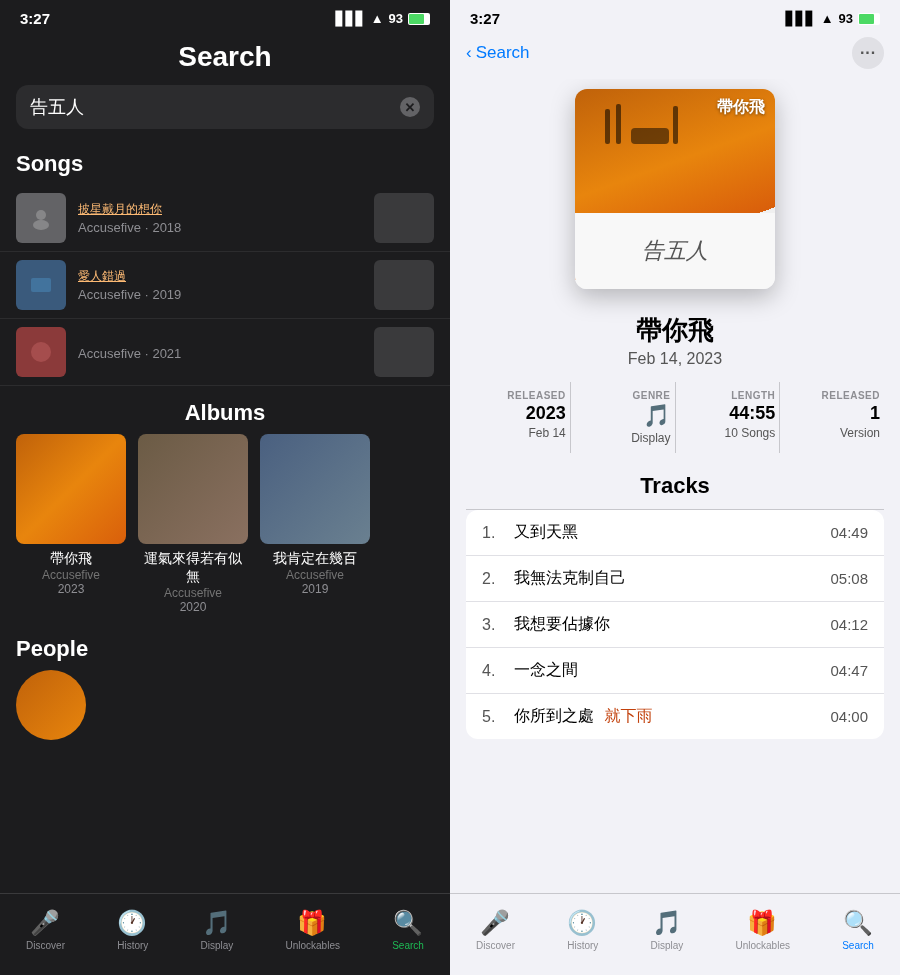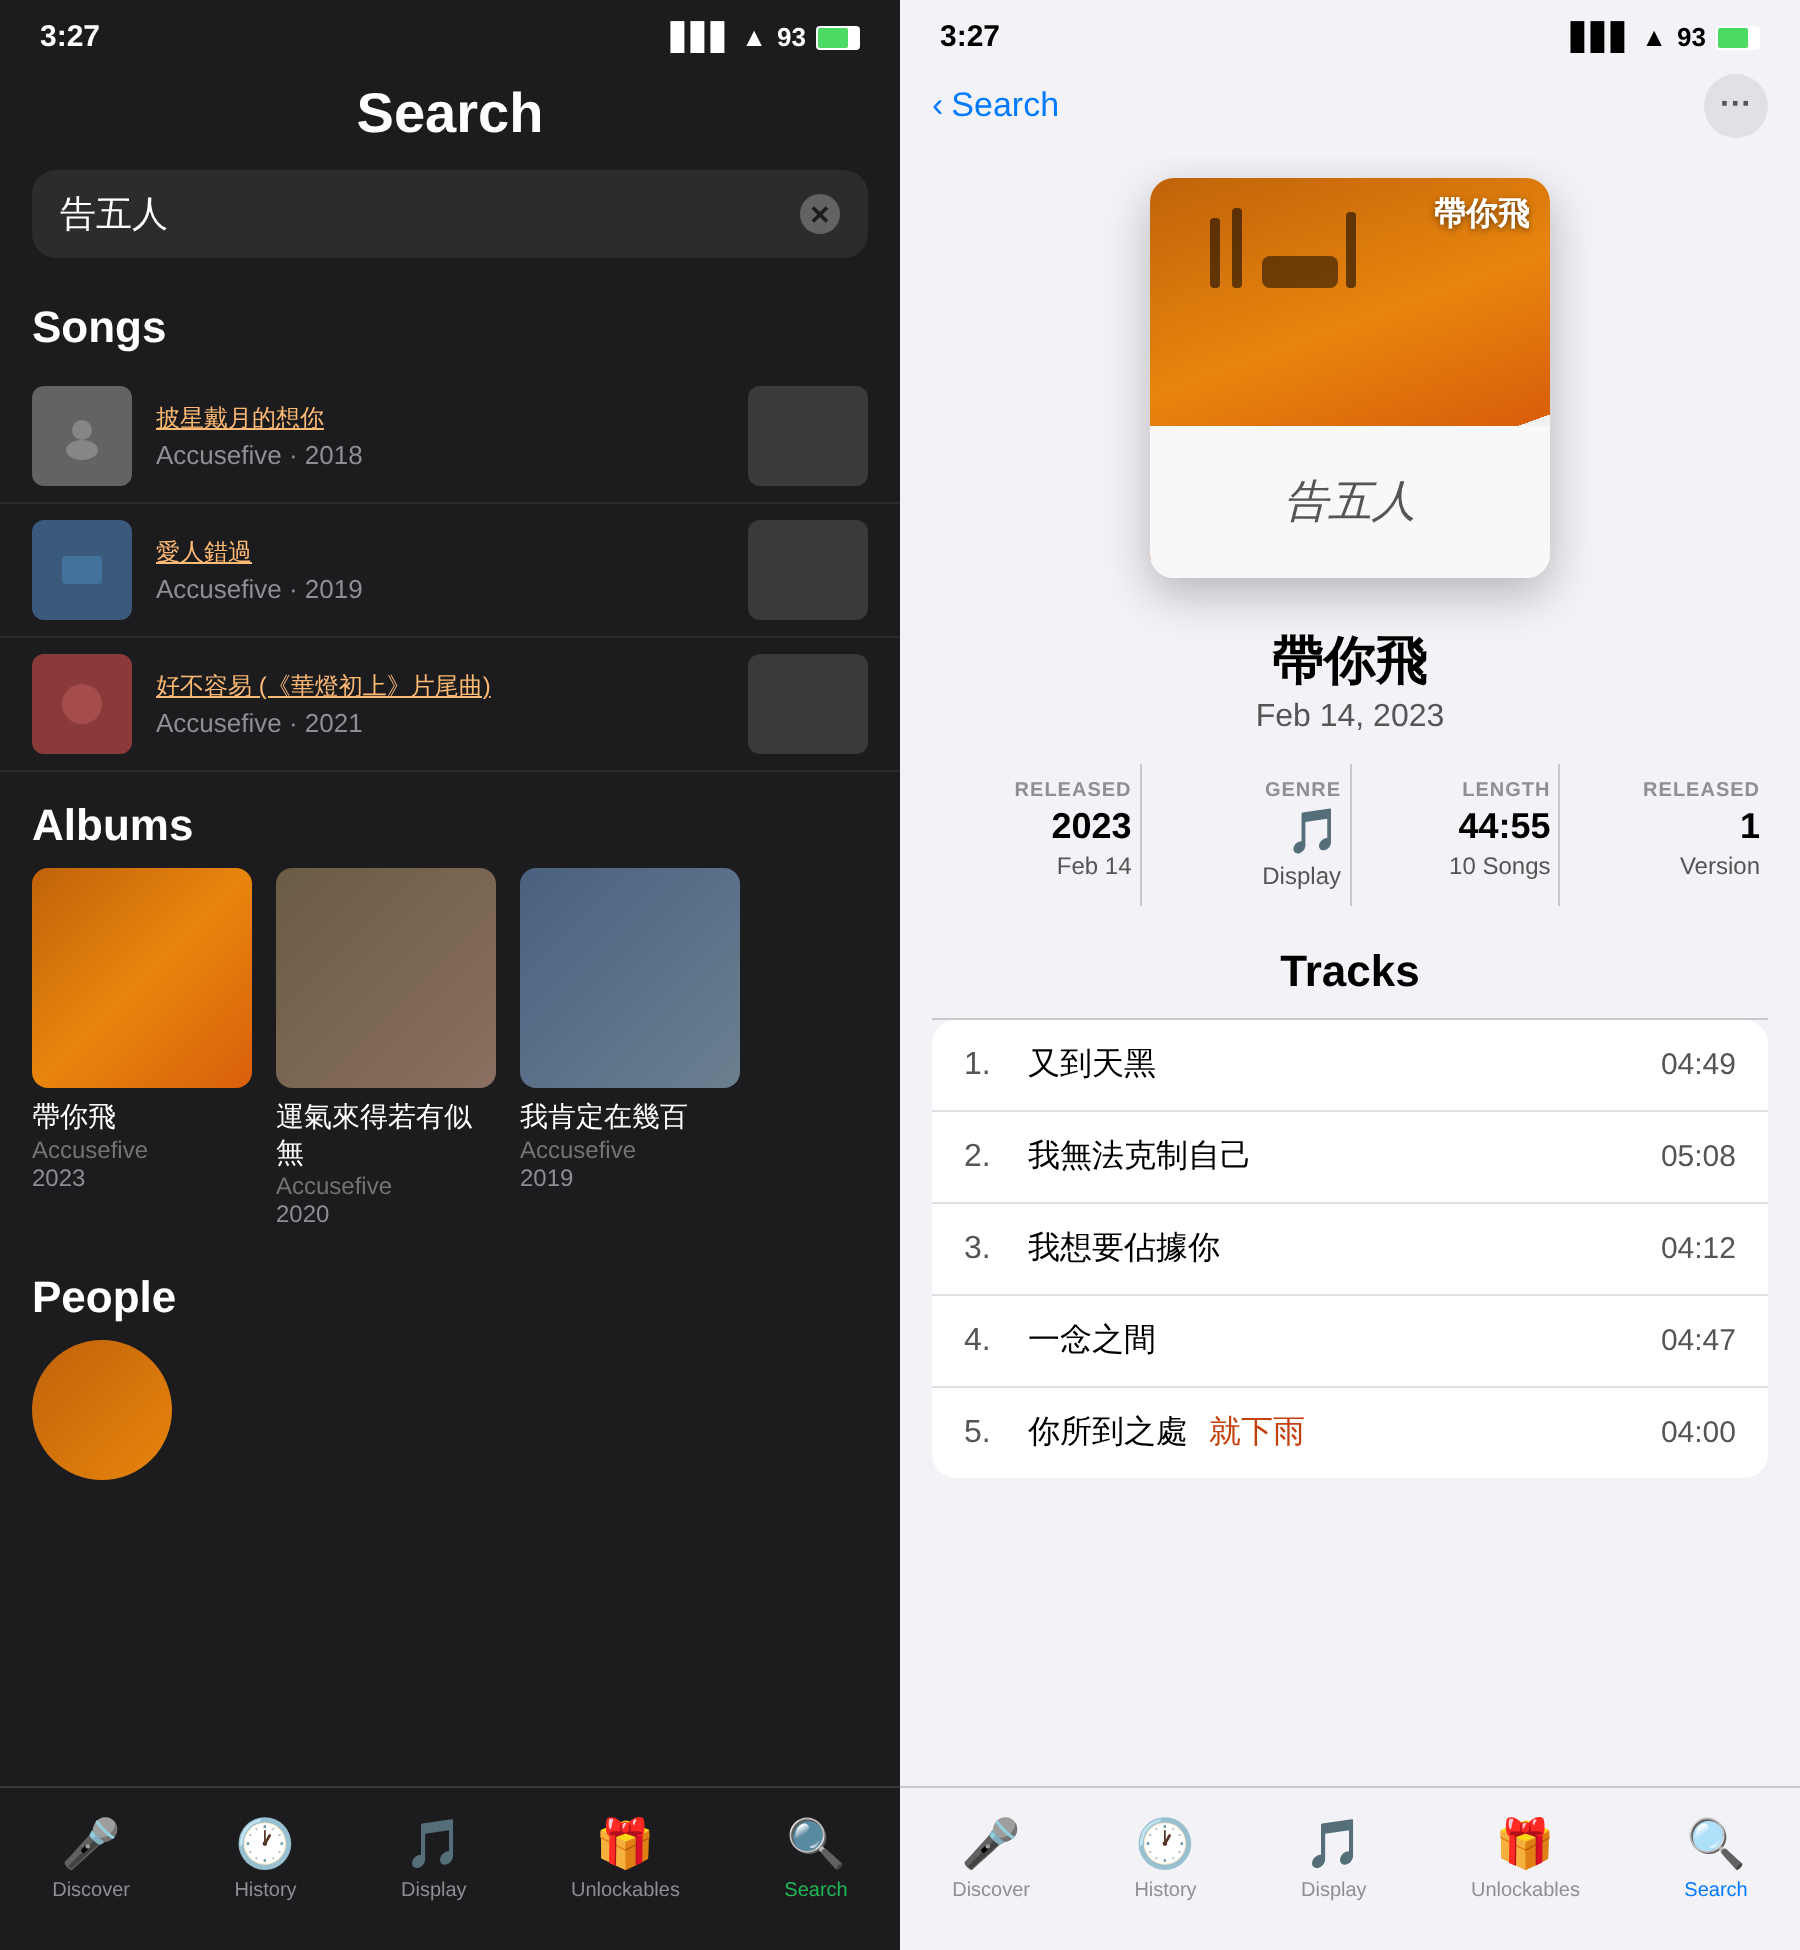--- a/index.html
+++ b/index.html
@@ -439,7 +439,6 @@
           </svg>
       </div>
       <div class="song-info">
-        <div class="song-name">好不容易 (《華燈初上》片尾曲)</div>
         <div class="song-sub">Accusefive · 2021</div>
       </div>
       <div class="song-row-right"></div>

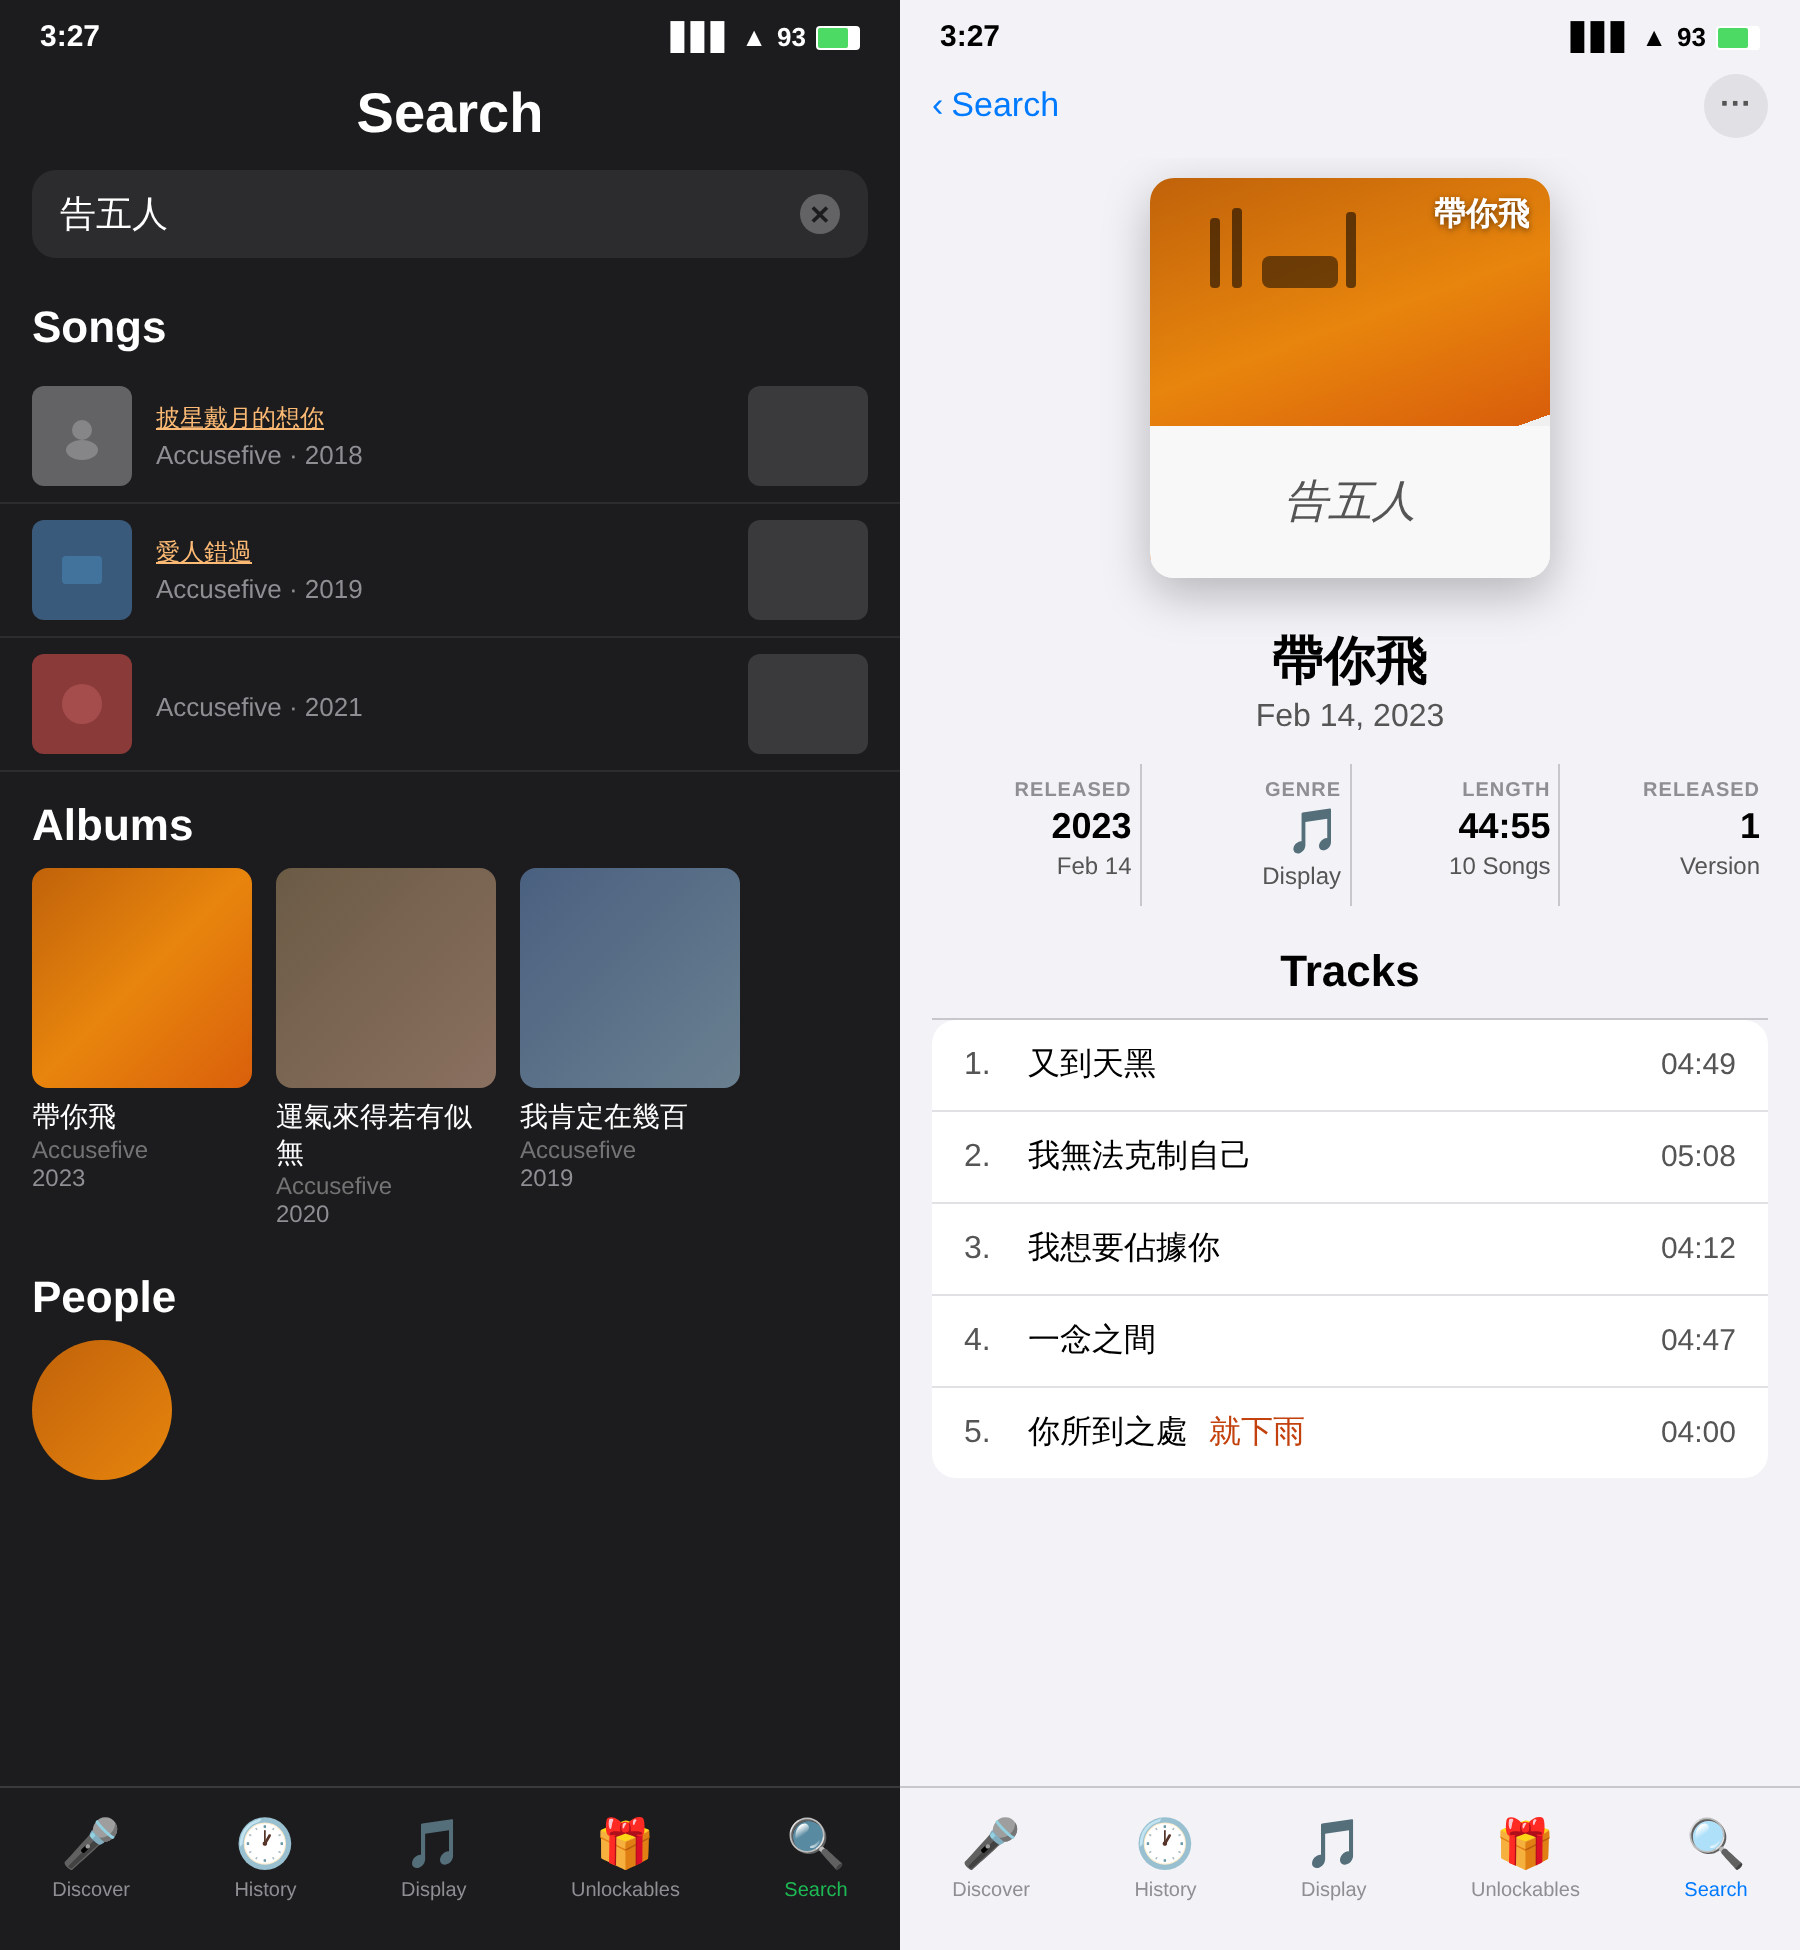--- a/index.html
+++ b/index.html
@@ -137,7 +137,7 @@
       flex-shrink: 0;
     }
 
-    .albums-section { margin-top: 8px; }
+    .albums-section { margin-top: 8px; text-align: center; }
     .albums-scroll {
       display: flex;
       gap: 12px;

